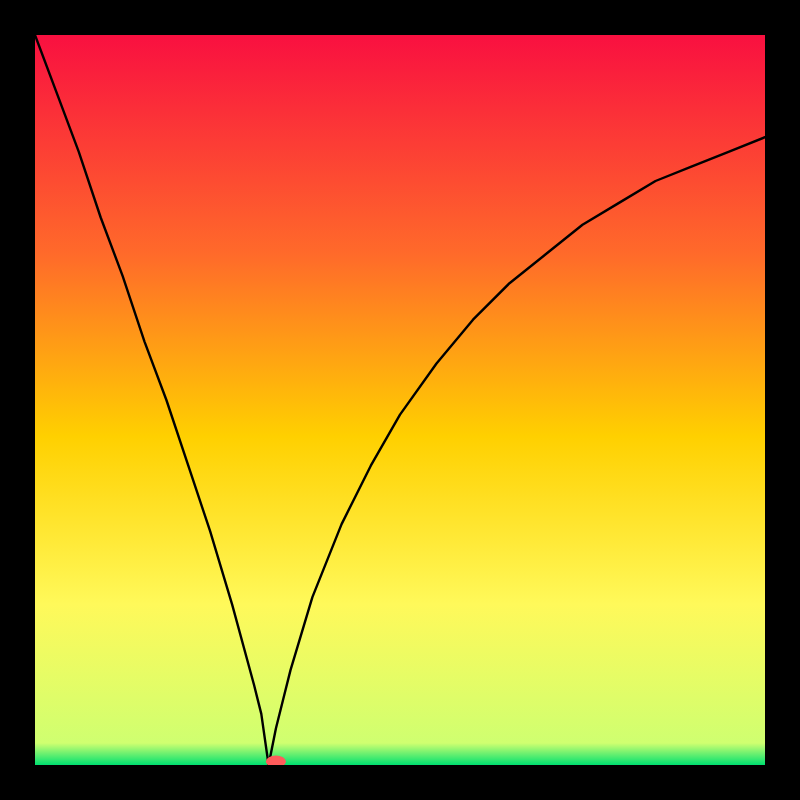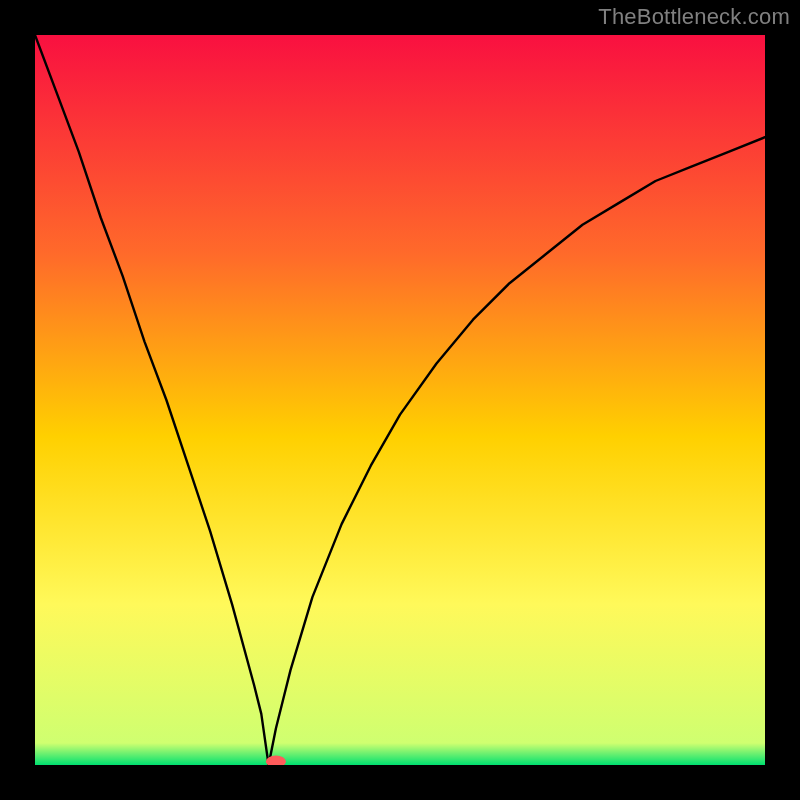--- a/index.html
+++ b/index.html
@@ -42,7 +42,6 @@
 
 <div class="frame">
 
-  <div class="attribution">TheBottleneck.com</div>
 
   <div class="plot">
     <svg id="plot-svg" width="730" height="730" viewBox="0 0 730 730">

